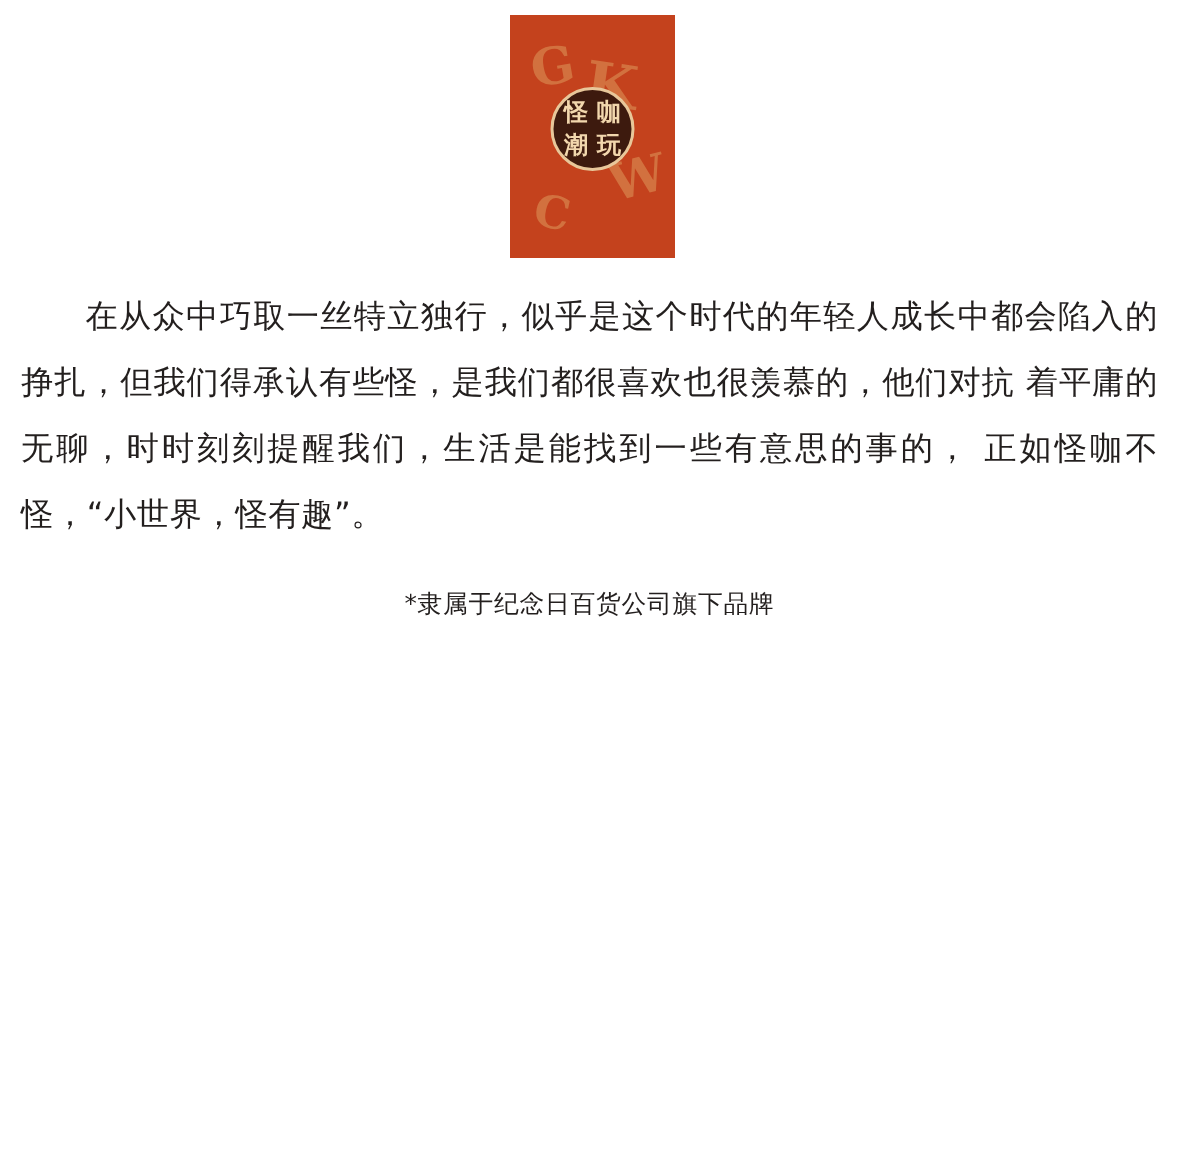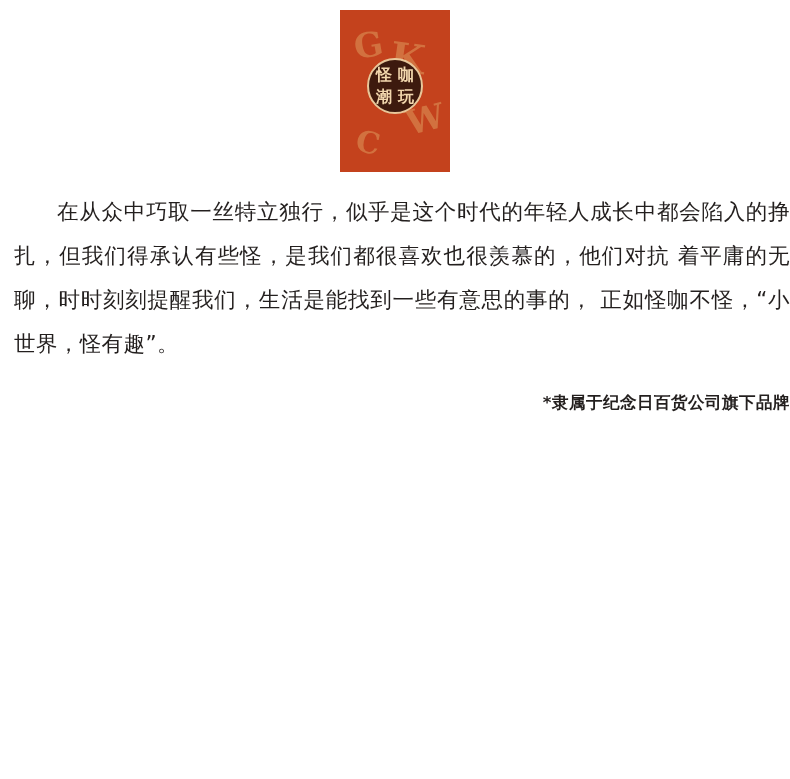--- a/index.html
+++ b/index.html
@@ -92,7 +92,7 @@
 
   
   .article {
-    padding: 18px 0 0 14px;
+    padding: 18px 18px 0 14px;
   }
   .para {
     font-size: 21.5px;

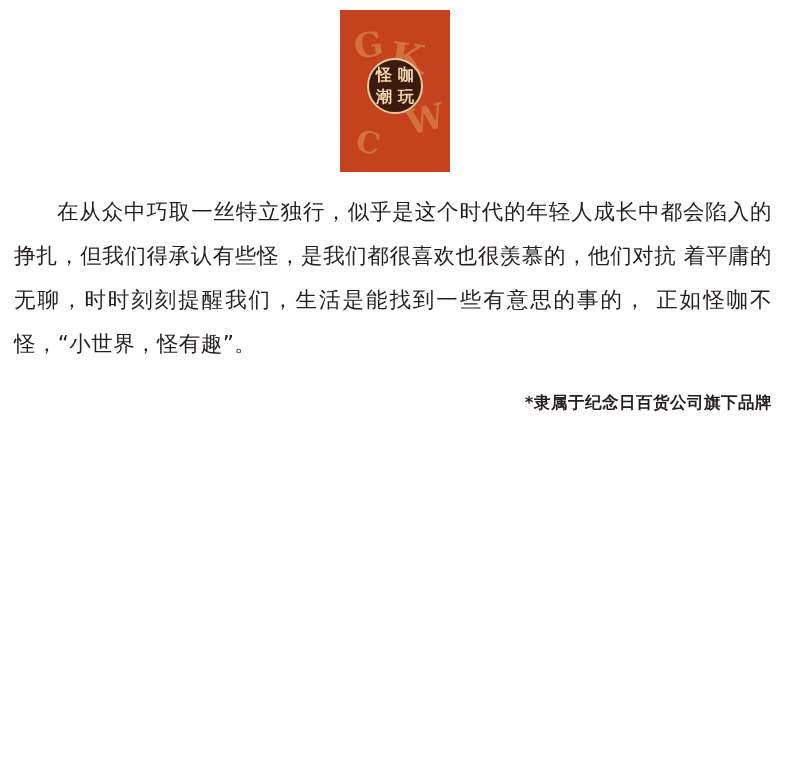--- a/index.html
+++ b/index.html
@@ -106,9 +106,9 @@
   }
   .footnote {
     margin-top: 26px;
-    text-align: right;
+    text-align: center;
     font-size: 16.5px;
-    font-weight: bold;
+    font-weight: normal;
     color: #231f1e;
     letter-spacing: 0.5px;
   }

